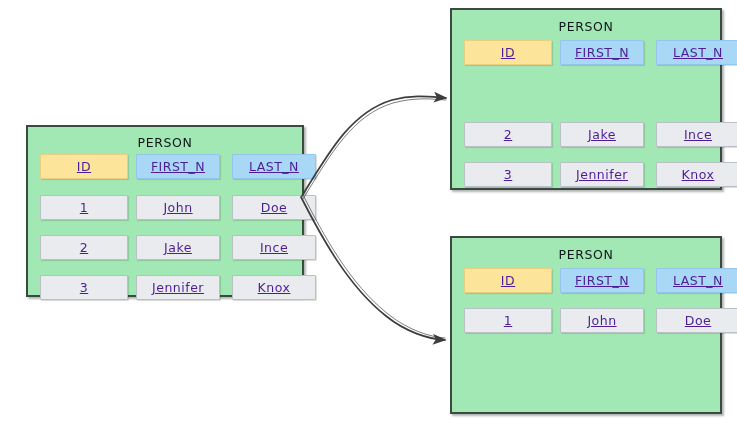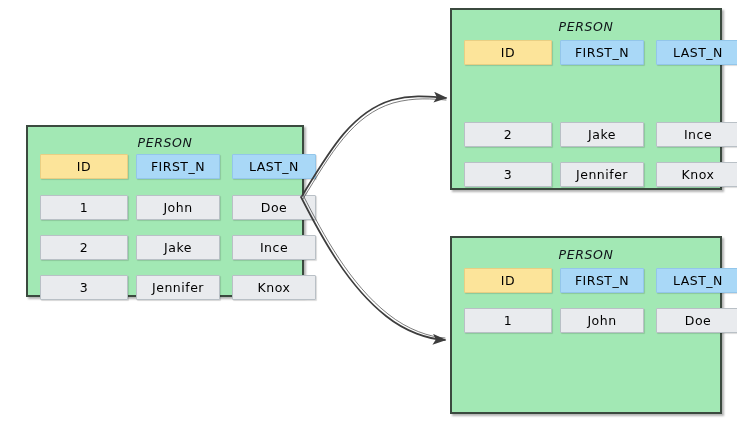--- a/index.html
+++ b/index.html
@@ -40,7 +40,6 @@
     letter-spacing: 0.6px;
     font-family: "DejaVu Sans", sans-serif;
     white-space: nowrap;
-    font-style: italic;
   }
 
   .cell {

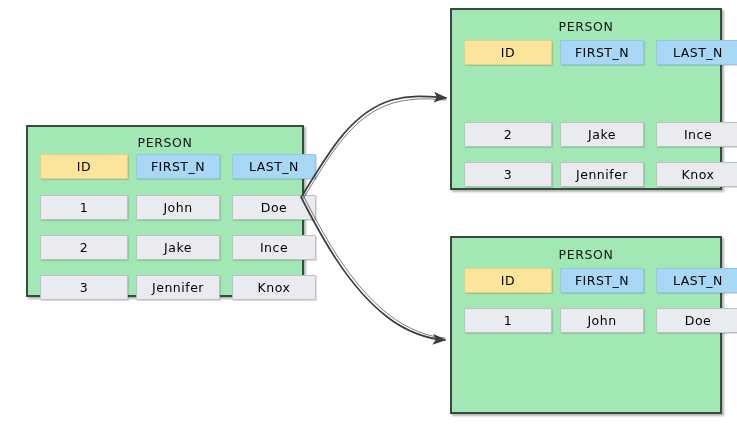--- a/index.html
+++ b/index.html
@@ -49,7 +49,7 @@
     line-height: 23px;
     text-align: center;
     font-size: 12.5px;
-    color: #000000;
+    color: #4c1d95;
     letter-spacing: 0.5px;
     border: 1px solid #b9c0c6;
     border-radius: 1px;
@@ -57,6 +57,7 @@
     box-shadow: 1px 1px 1px rgba(0,0,0,0.14);
     white-space: nowrap;
     overflow: hidden;
+    text-decoration: underline;
   }
   .cell.head-id {
     background: #fce49a;

